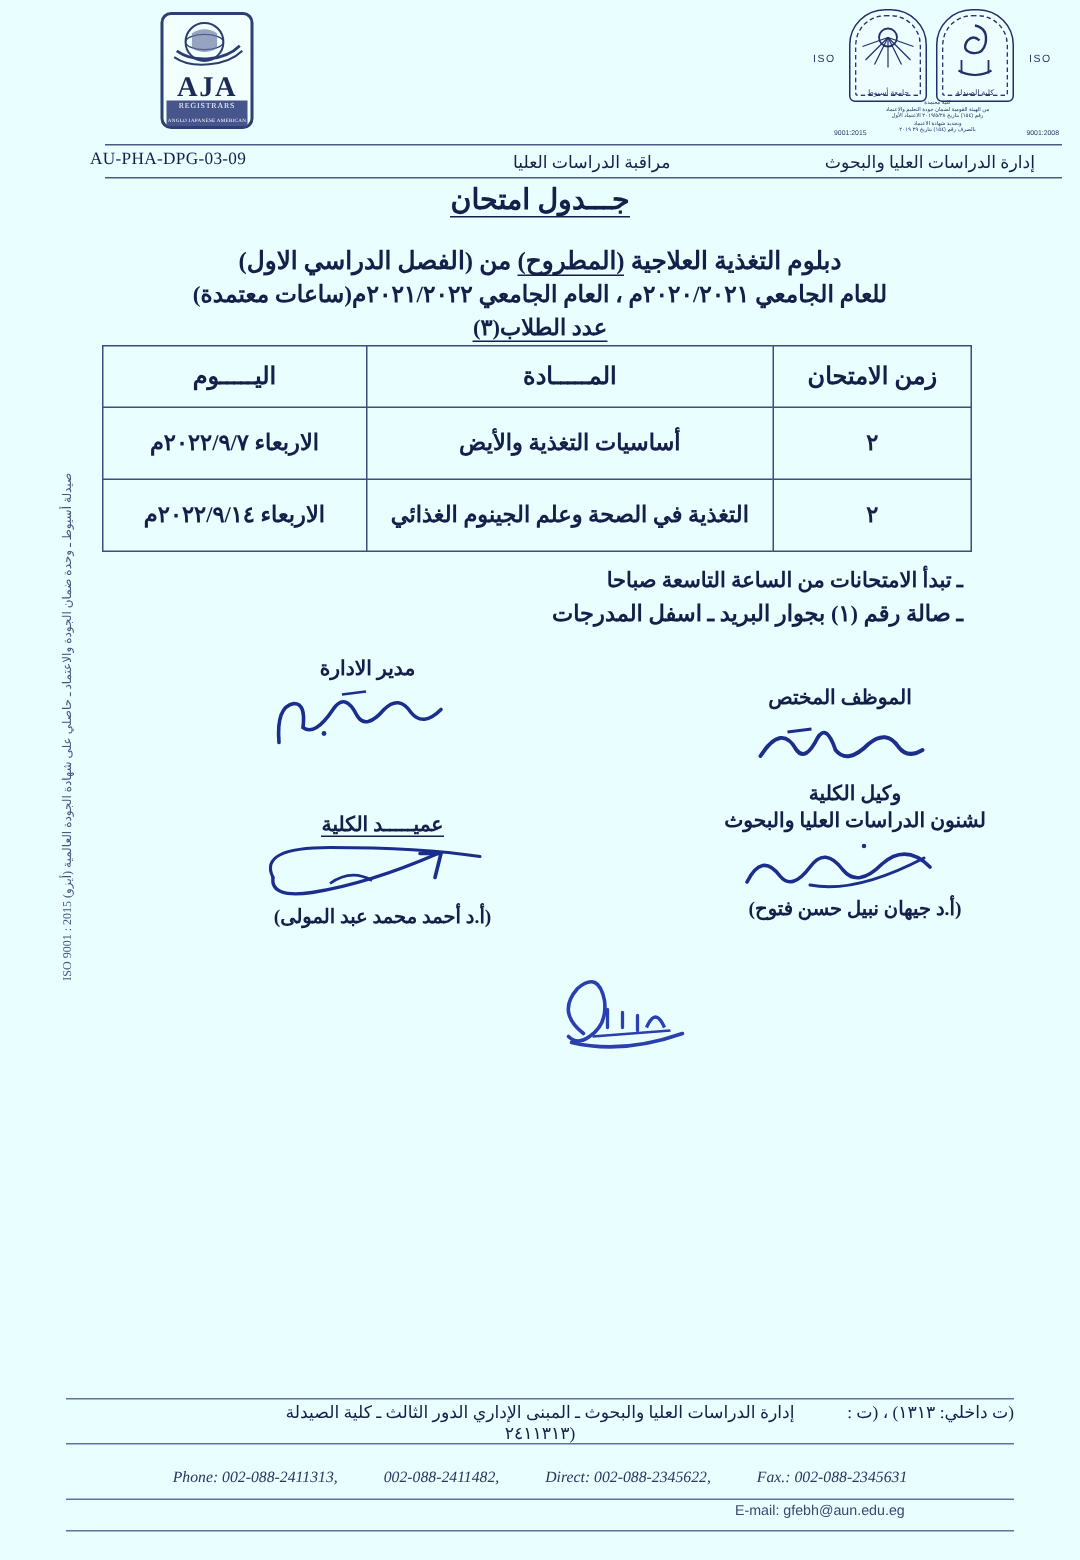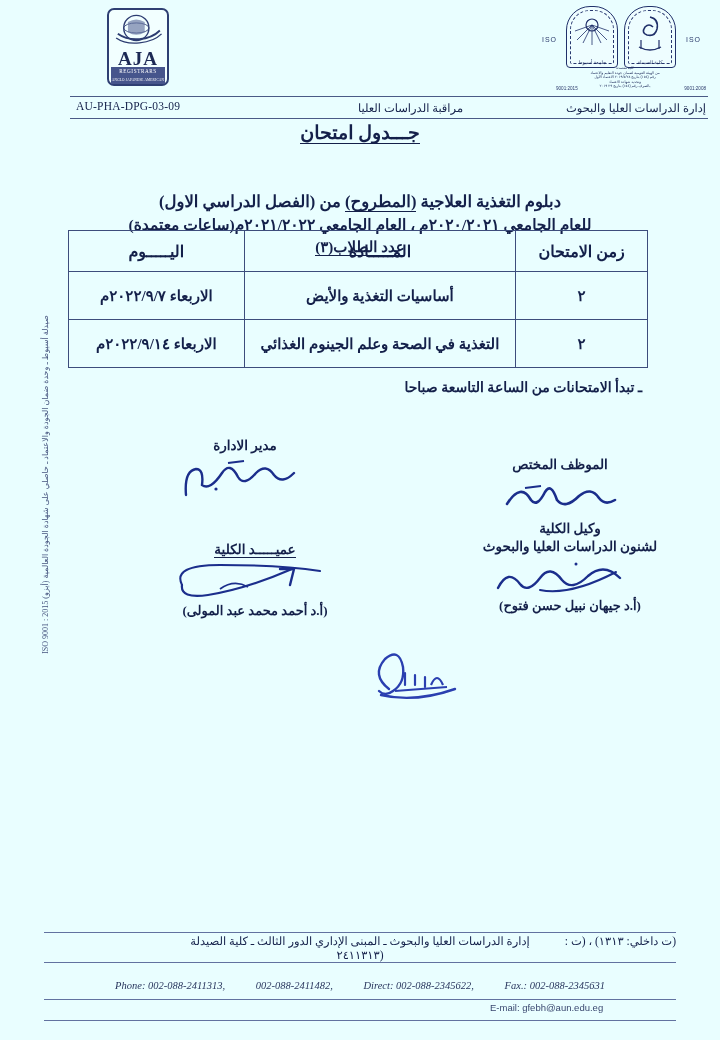--- a/index.html
+++ b/index.html
@@ -45,7 +45,7 @@
 
   
   .hdr-rule{position:absolute;left:70px;top:96px;width:638px;border-top:1.2px solid #4a5a86;}
-  .hdr-row{position:absolute;left:70px;top:99px;width:638px;height:18px;text-align:center;}
+  .hdr-row{position:absolute;left:54px;top:99px;width:638px;height:18px;text-align:center;}
   .hdr-row span{position:absolute;font-size:11.5px;white-space:nowrap;}
   .hdr-code{left:6px;top:1px;font-family:"Liberation Serif",serif;font-size:13px;letter-spacing:.2px;}
   .hdr-mid{left:288px;top:2px;}

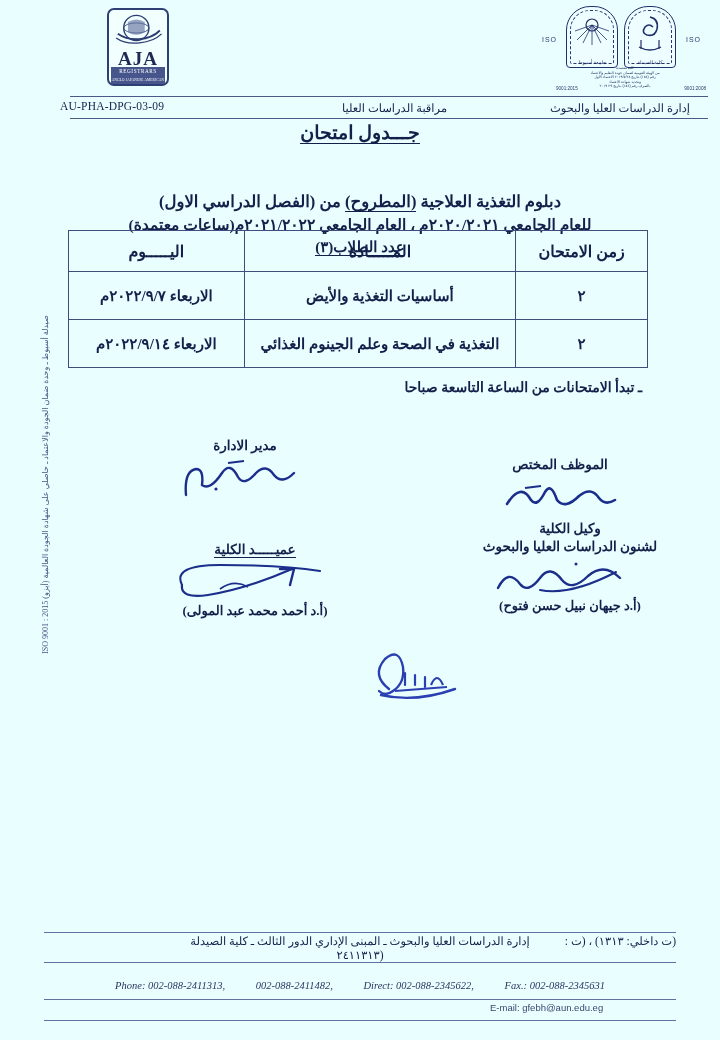--- a/index.html
+++ b/index.html
@@ -58,7 +58,7 @@
   .doc-title u{text-decoration:none;border-bottom:1.4px solid #14204a;padding-bottom:0;}
 
   .subtitle{position:absolute;top:162px;left:0;width:720px;text-align:center;
-    font-size:16.5px;font-weight:700;line-height:23px;margin-top:28px;}
+    font-size:16.5px;font-weight:700;line-height:23px;}
   .subtitle .l2{font-size:15.5px;}
   .subtitle .l3{font-size:15px;}
   .ul{border-bottom:1.3px solid #14204a;}

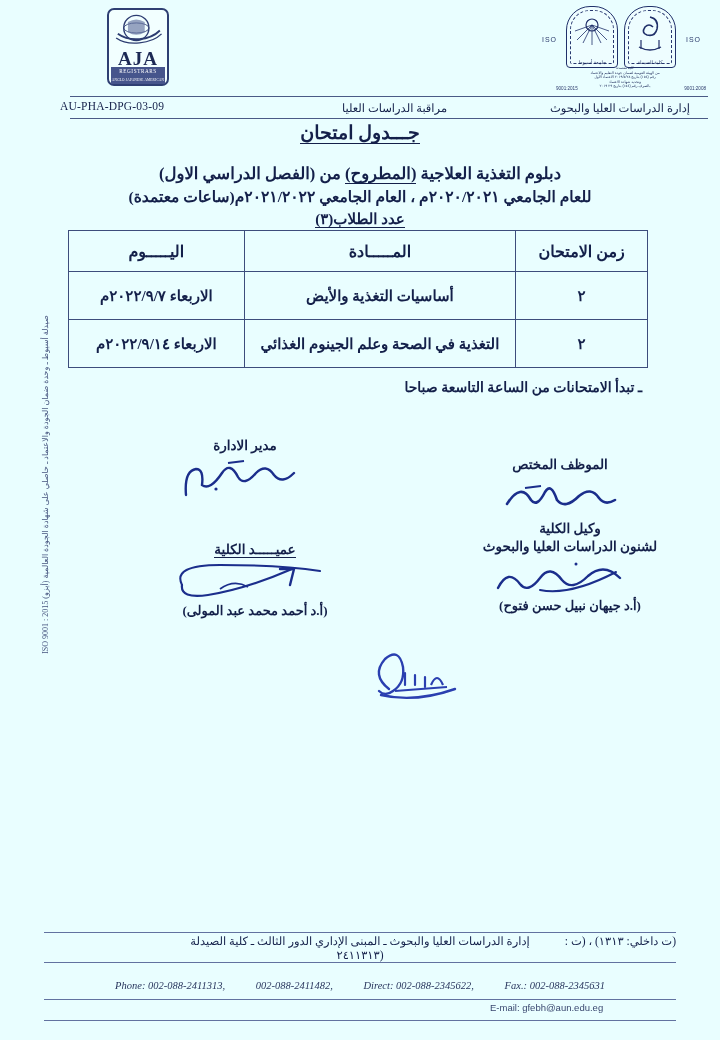--- a/index.html
+++ b/index.html
@@ -235,6 +235,7 @@
 
   <div class="notes">
     <div>ـ تبدأ الامتحانات من الساعة التاسعة صباحا</div>
+    <div>ـ صالة رقم (١) بجوار البريد ـ اسفل المدرجات</div>
   </div>
 
   <div class="sig sig-officer">

